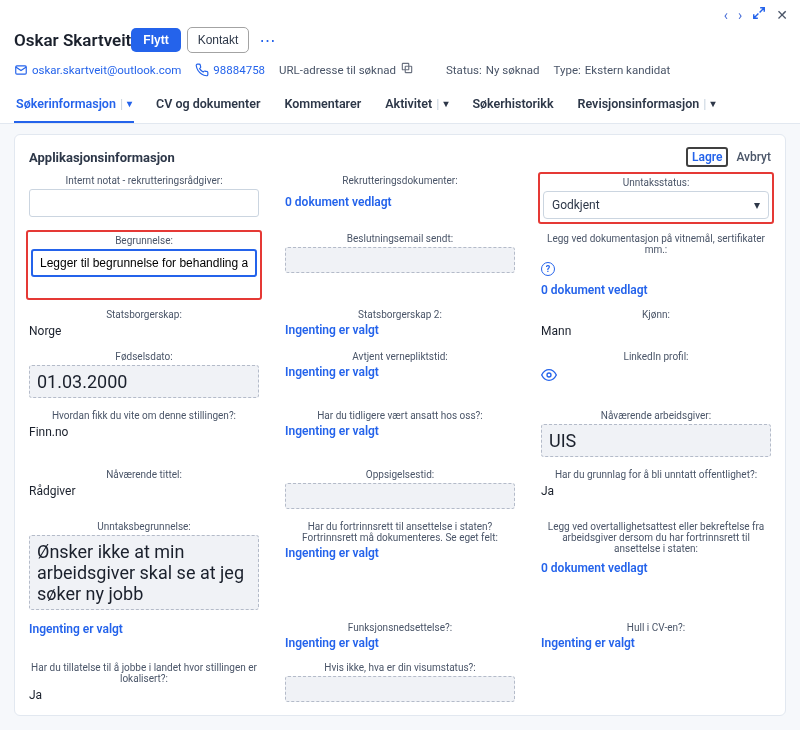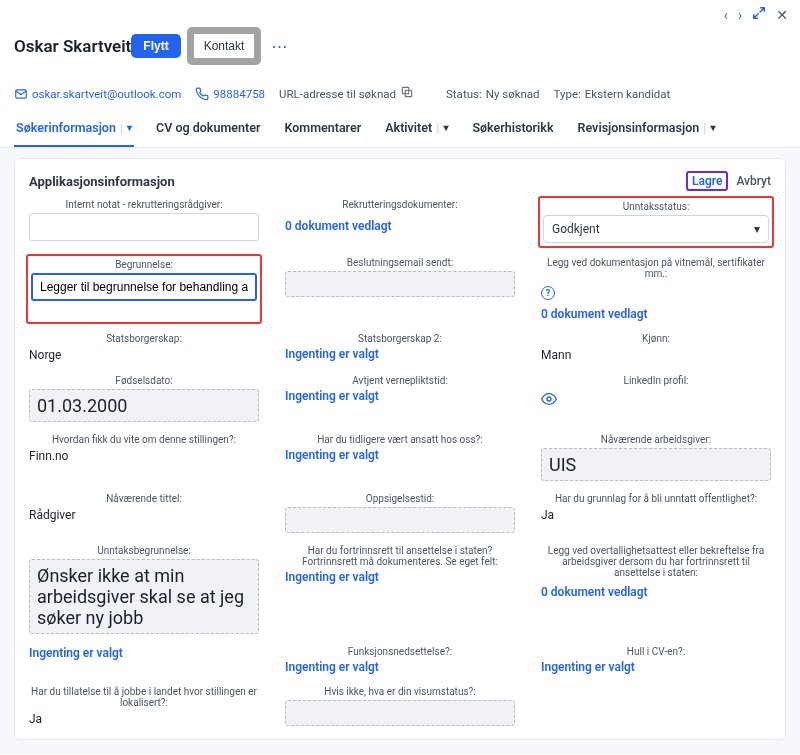--- a/index.html
+++ b/index.html
@@ -10,7 +10,7 @@
   .name-row h1 { font-size: 17px; font-weight: 600; color: #1a202c; }
   .name-actions { display: flex; gap: 6px; align-items: center; }
   .btn-primary { background: #2463eb; color: #fff; border: none; border-radius: 5px; padding: 5px 12px; font-size: 12px; font-weight: 600; cursor: pointer; }
-  .btn-default { background: #fff; color: #2d3748; border: 7px solid #a3a3a3; border-radius: 5px; padding: 5px 10px; font-size: 12px; font-weight: 500; cursor: pointer; }
+  .btn-default { background: #fff; color: #2d3748; border: 1px solid #a3a3a3; border-radius: 5px; padding: 5px 10px; font-size: 12px; font-weight: 500; cursor: pointer; }
   .dots { color: #2463eb; cursor: pointer; font-size: 16px; padding: 0 4px; }
   .meta-row { display: flex; align-items: center; gap: 14px; padding: 4px 14px 10px; font-size: 11.5px; margin-top: 12px; }
   .meta-row a { color: #2463eb; text-decoration: none; display: flex; align-items: center; gap: 4px; }

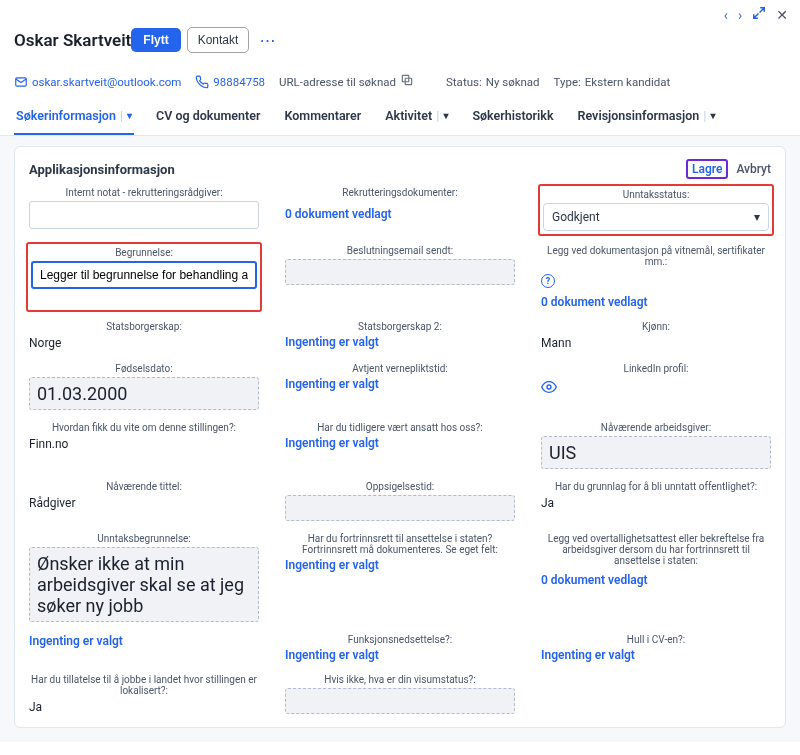--- a/index.html
+++ b/index.html
@@ -12,7 +12,7 @@
   .btn-primary { background: #2463eb; color: #fff; border: none; border-radius: 5px; padding: 5px 12px; font-size: 12px; font-weight: 600; cursor: pointer; }
   .btn-default { background: #fff; color: #2d3748; border: 1px solid #a3a3a3; border-radius: 5px; padding: 5px 10px; font-size: 12px; font-weight: 500; cursor: pointer; }
   .dots { color: #2463eb; cursor: pointer; font-size: 16px; padding: 0 4px; }
-  .meta-row { display: flex; align-items: center; gap: 14px; padding: 4px 14px 10px; font-size: 11.5px; margin-top: 12px; }
+  .meta-row { display: flex; align-items: center; gap: 14px; padding: 4px 14px 10px; font-size: 11.5px; }
   .meta-row a { color: #2463eb; text-decoration: none; display: flex; align-items: center; gap: 4px; }
   .meta-row .grey { color: #4a5568; }
   .meta-item { display: flex; align-items: center; gap: 4px; }

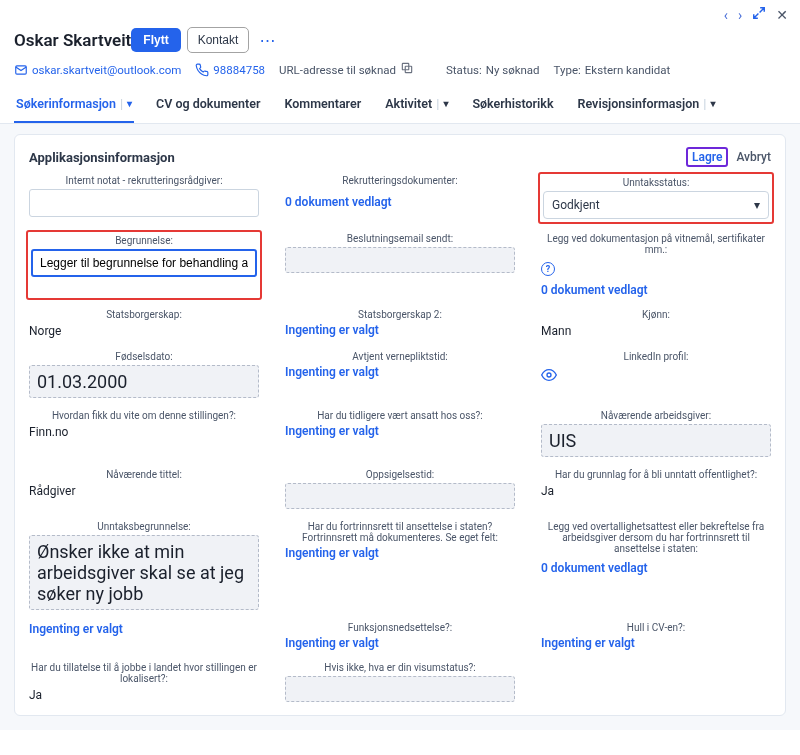--- a/index.html
+++ b/index.html
@@ -27,7 +27,7 @@
   .panel-head .actions { display: flex; gap: 8px; align-items: center; }
   .link { color: #2463eb; cursor: pointer; font-weight: 600; font-size: 12px; }
   .link.muted { color: #4a5568; font-weight: 500; }
-  .highlight-box { border: 2px solid #6d28d9; border-radius: 3px; padding: 1px 4px; }
+  .highlight-box { border: 2px solid #404040; border-radius: 3px; padding: 1px 4px; }
   .grid { display: grid; grid-template-columns: 1fr 1fr 1fr; gap: 12px 26px; }
   .field { display: flex; flex-direction: column; gap: 3px; }
   .field label { font-size: 10px; color: #4a5568; text-align: center; }

